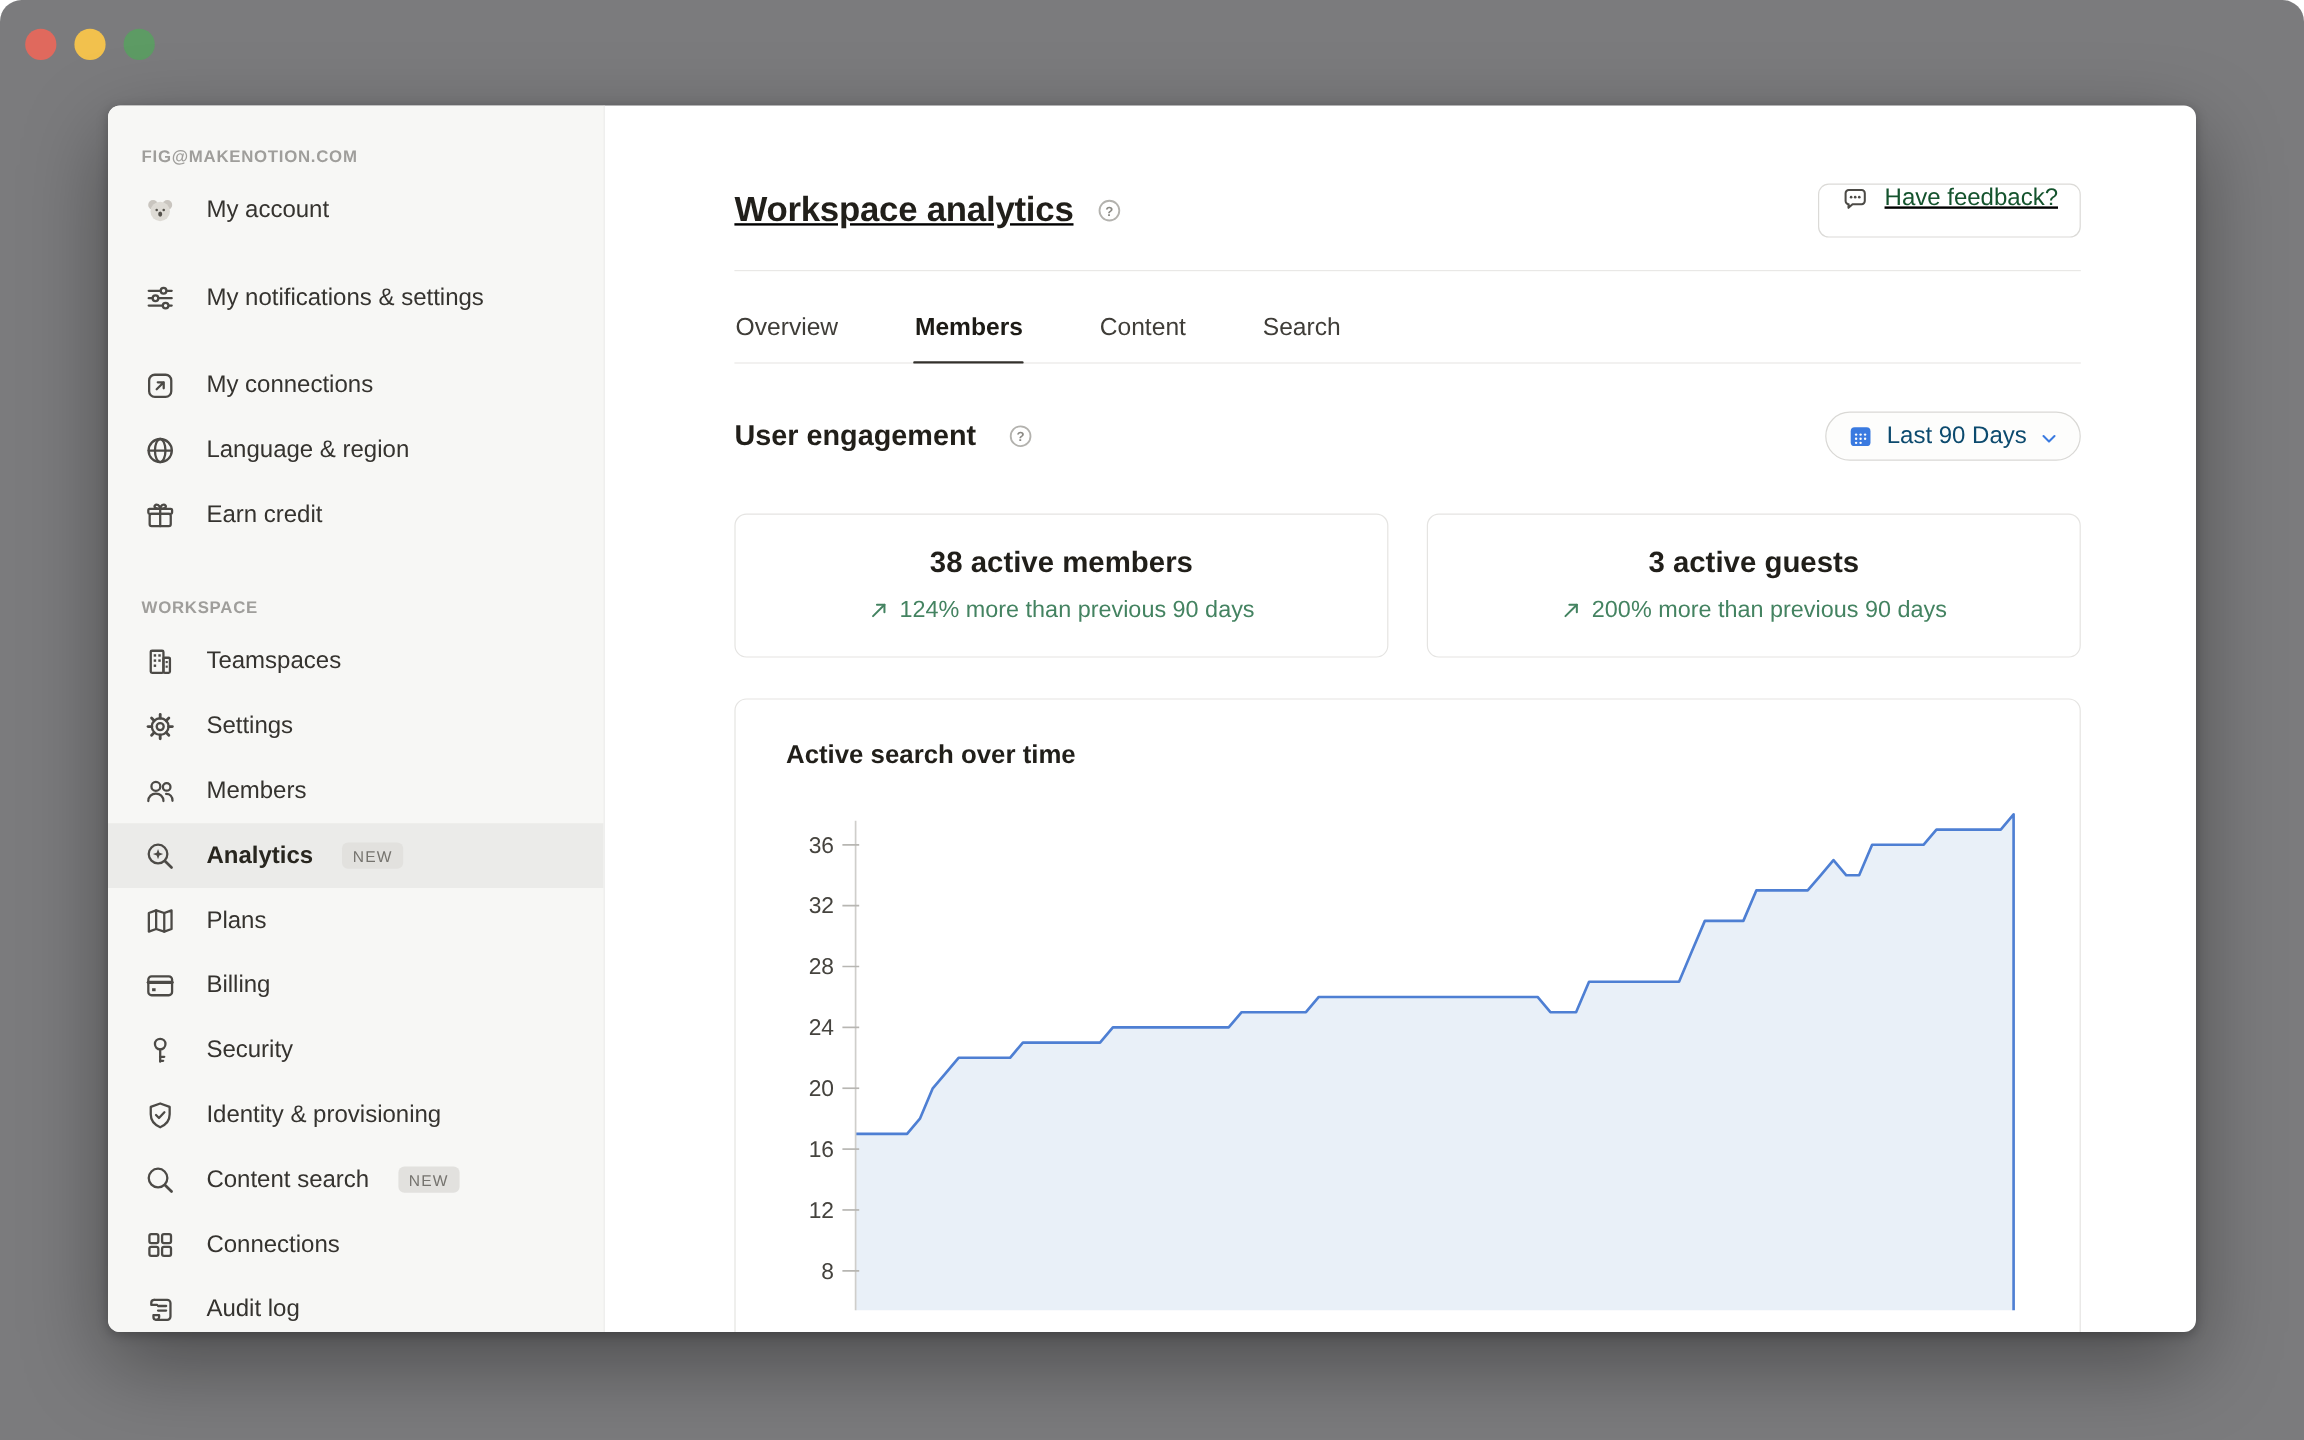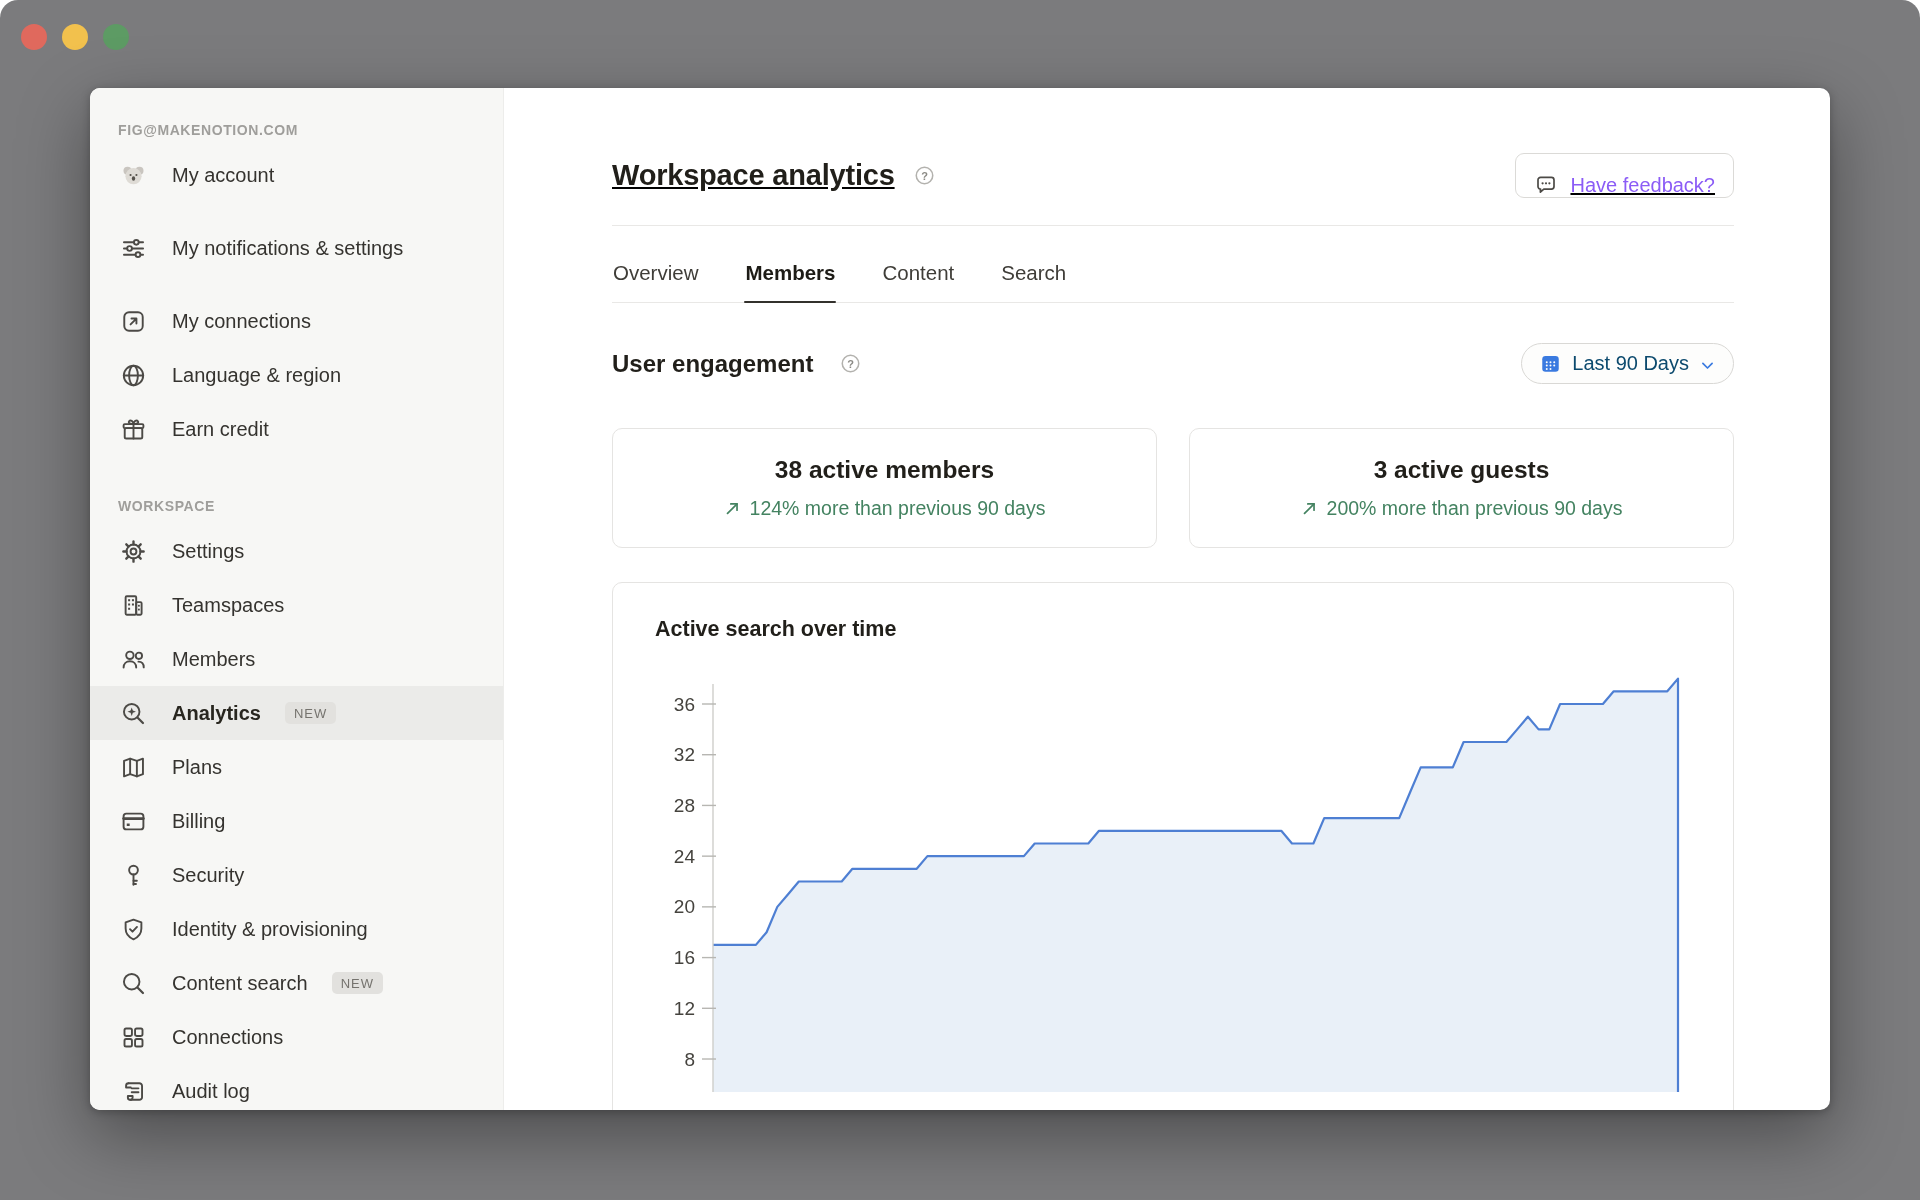--- a/index.html
+++ b/index.html
@@ -39,9 +39,9 @@
   .page-title { font-size:29px; font-weight:700; color:#211f1a; letter-spacing:-.2px; }
   .help { width:23px; height:23px; color:#a9a8a4; display:inline-flex; }
   .help svg { width:23px; height:23px; }
-  .feedback-btn { display:flex; align-items:flex-end; gap:12px; height:45px; padding:0 18px;
+  .feedback-btn { display:flex; align-items:flex-start; gap:12px; height:45px; padding:0 18px;
                   border:1px solid #dbdad7; border-radius:9px; background:#fff;
-                  font-size:20px; font-weight:500; color:#8b5cf6; cursor:pointer; font-family:inherit; }
+                  font-size:20px; font-weight:500; color:#14532d; cursor:pointer; font-family:inherit; }
   .feedback-btn svg { width:24px; height:24px; color:#4c4a46; }
 
   .divider { margin-top:27px; height:1px; background:#e9e8e6; }

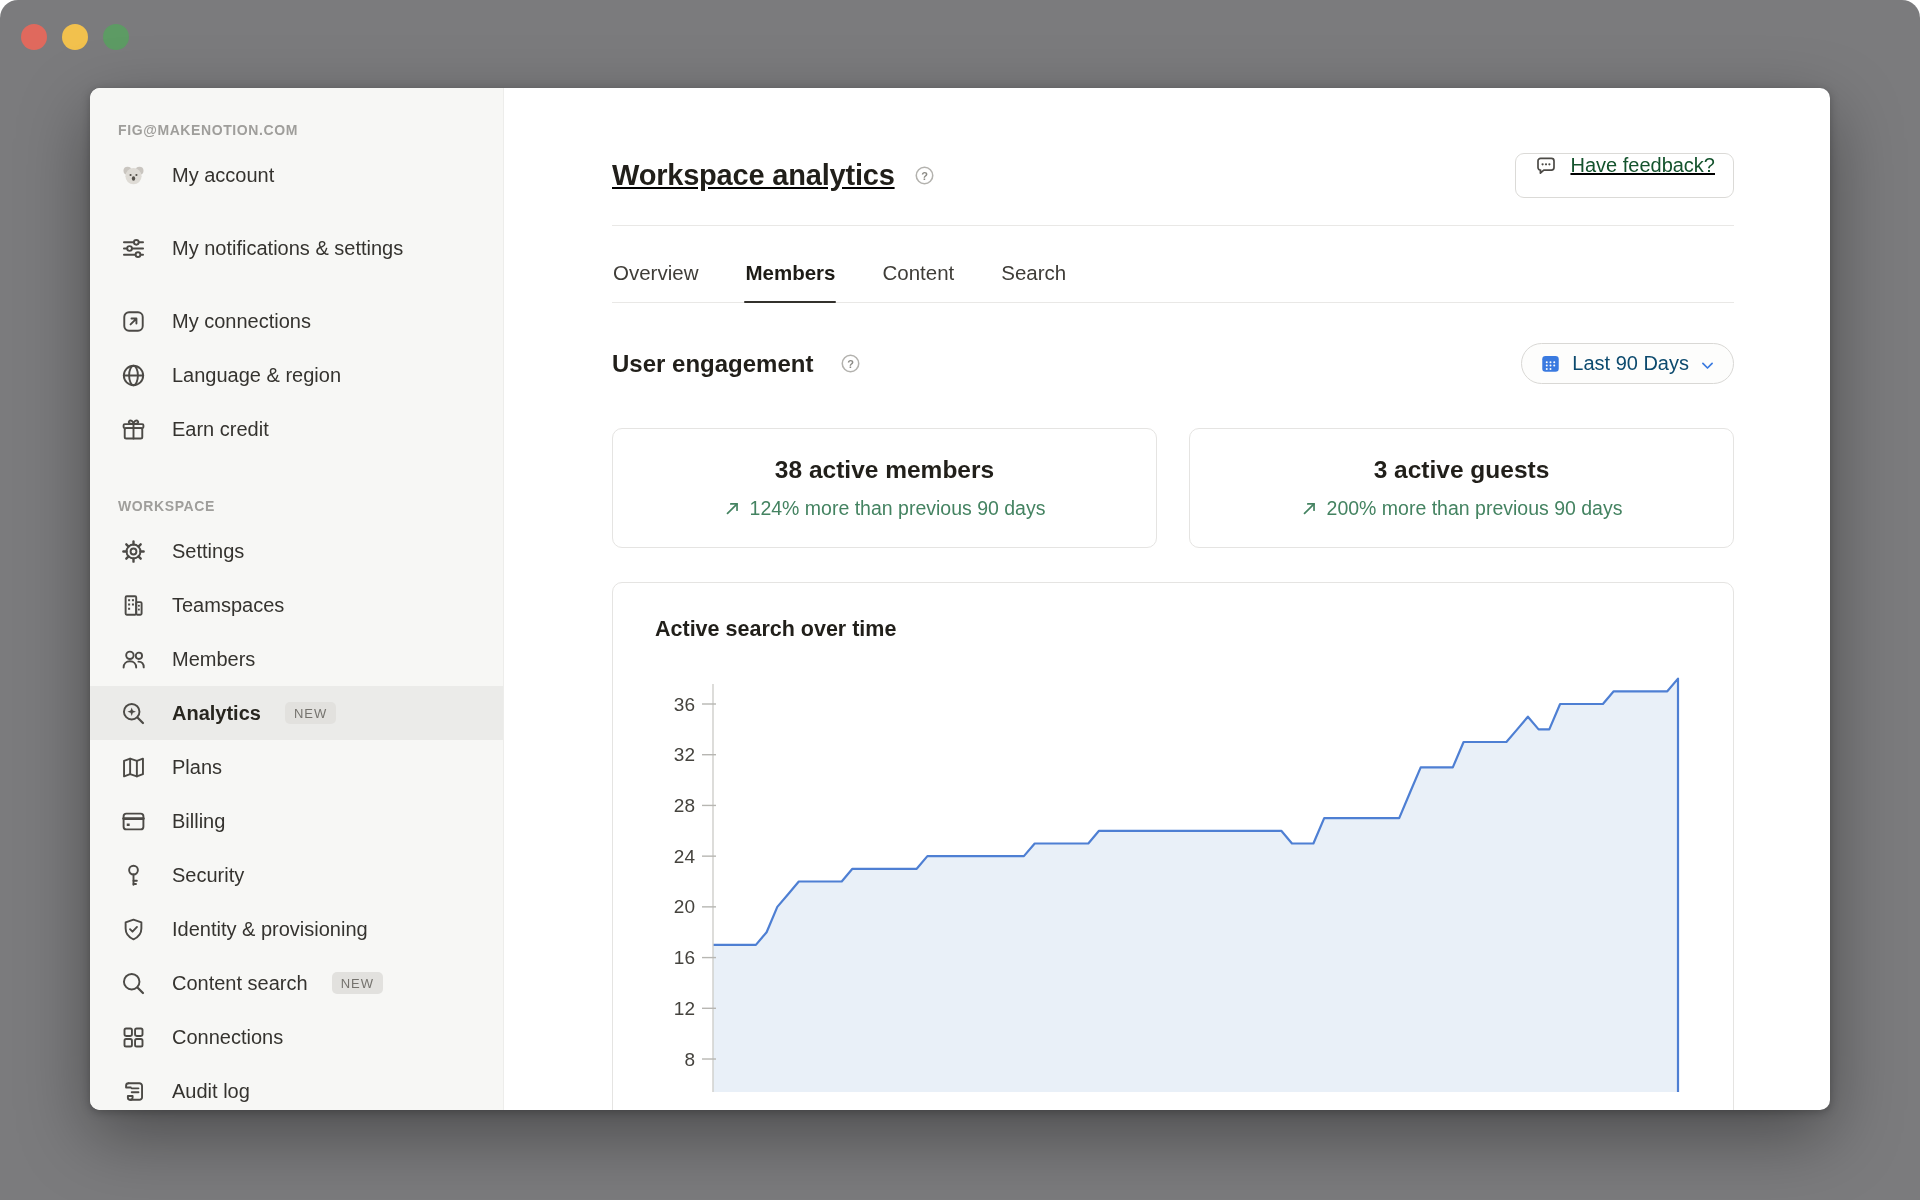--- a/index.html
+++ b/index.html
@@ -46,7 +46,7 @@
 
   .divider { margin-top:27px; height:1px; background:#e9e8e6; }
 
-  .tabs { margin-top:25px; display:flex; gap:45px; border-bottom:1px solid #e9e8e6; }
+  .tabs { margin-top:25px; display:flex; gap:62px; border-bottom:1px solid #e9e8e6; }
   .tab { font-size:20.5px; color:#3f3d38; padding:10px 1px 17px; cursor:pointer; position:relative; }
   .tab.active { color:#1d1b16; font-weight:600; }
   .tab.active::after { content:""; position:absolute; left:0; right:0; bottom:-1px; height:2.5px; background:#33312c; border-radius:1px; }

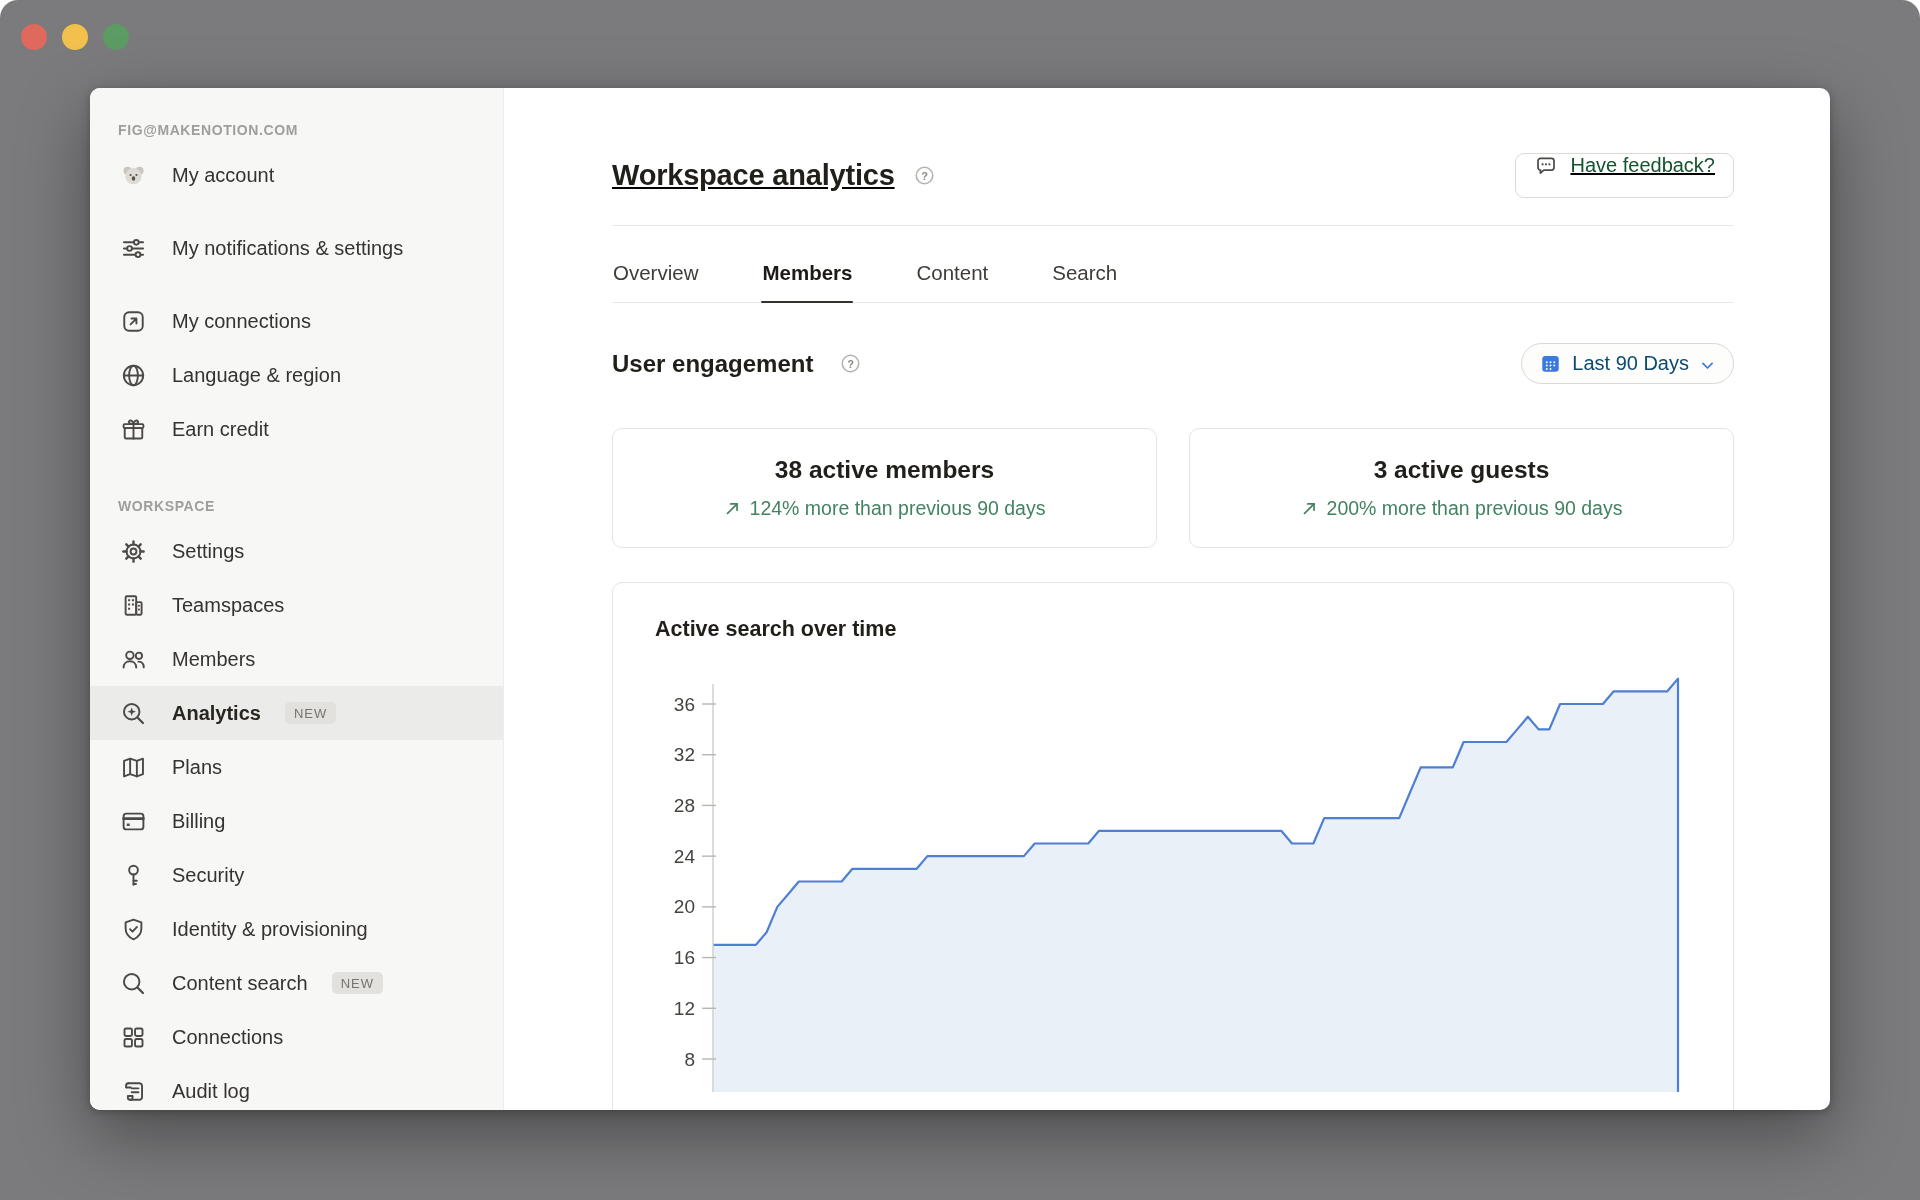--- a/index.html
+++ b/index.html
@@ -154,6 +154,24 @@
           <div class="s-item">
             <span class="s-icon">
               <svg viewBox="0 0 24 24" fill="none" stroke="currentColor" stroke-width="1.7" stroke-linecap="round" stroke-linejoin="round">
+                <rect x="5" y="3.8" width="9.4" height="16.4" rx="1"></rect>
+                <rect x="14.4" y="9" width="4.8" height="11.2" rx="1"></rect>
+                <g fill="currentColor" stroke="none">
+                  <rect x="7.2" y="6.4" width="1.8" height="1.8"></rect>
+                  <rect x="10.6" y="6.4" width="1.8" height="1.8"></rect>
+                  <rect x="7.2" y="10.2" width="1.8" height="1.8"></rect>
+                  <rect x="10.6" y="10.2" width="1.8" height="1.8"></rect>
+                  <rect x="7.2" y="14" width="1.8" height="1.8"></rect>
+                  <rect x="16" y="11.4" width="1.6" height="1.6"></rect>
+                  <rect x="16" y="14.8" width="1.6" height="1.6"></rect>
+                </g>
+              </svg>
+            </span>
+            <span class="s-label">Teamspaces</span>
+          </div>
+          <div class="s-item">
+            <span class="s-icon">
+              <svg viewBox="0 0 24 24" fill="none" stroke="currentColor" stroke-width="1.7" stroke-linecap="round" stroke-linejoin="round">
                 <circle cx="12" cy="12" r="6.2"></circle>
                 <circle cx="12" cy="12" r="2.6"></circle>
                 <g stroke-width="2.1">
@@ -169,24 +187,6 @@
               </svg>
             </span>
             <span class="s-label">Settings</span>
-          </div>
-          <div class="s-item">
-            <span class="s-icon">
-              <svg viewBox="0 0 24 24" fill="none" stroke="currentColor" stroke-width="1.7" stroke-linecap="round" stroke-linejoin="round">
-                <rect x="5" y="3.8" width="9.4" height="16.4" rx="1"></rect>
-                <rect x="14.4" y="9" width="4.8" height="11.2" rx="1"></rect>
-                <g fill="currentColor" stroke="none">
-                  <rect x="7.2" y="6.4" width="1.8" height="1.8"></rect>
-                  <rect x="10.6" y="6.4" width="1.8" height="1.8"></rect>
-                  <rect x="7.2" y="10.2" width="1.8" height="1.8"></rect>
-                  <rect x="10.6" y="10.2" width="1.8" height="1.8"></rect>
-                  <rect x="7.2" y="14" width="1.8" height="1.8"></rect>
-                  <rect x="16" y="11.4" width="1.6" height="1.6"></rect>
-                  <rect x="16" y="14.8" width="1.6" height="1.6"></rect>
-                </g>
-              </svg>
-            </span>
-            <span class="s-label">Teamspaces</span>
           </div>
           <div class="s-item">
             <span class="s-icon">

